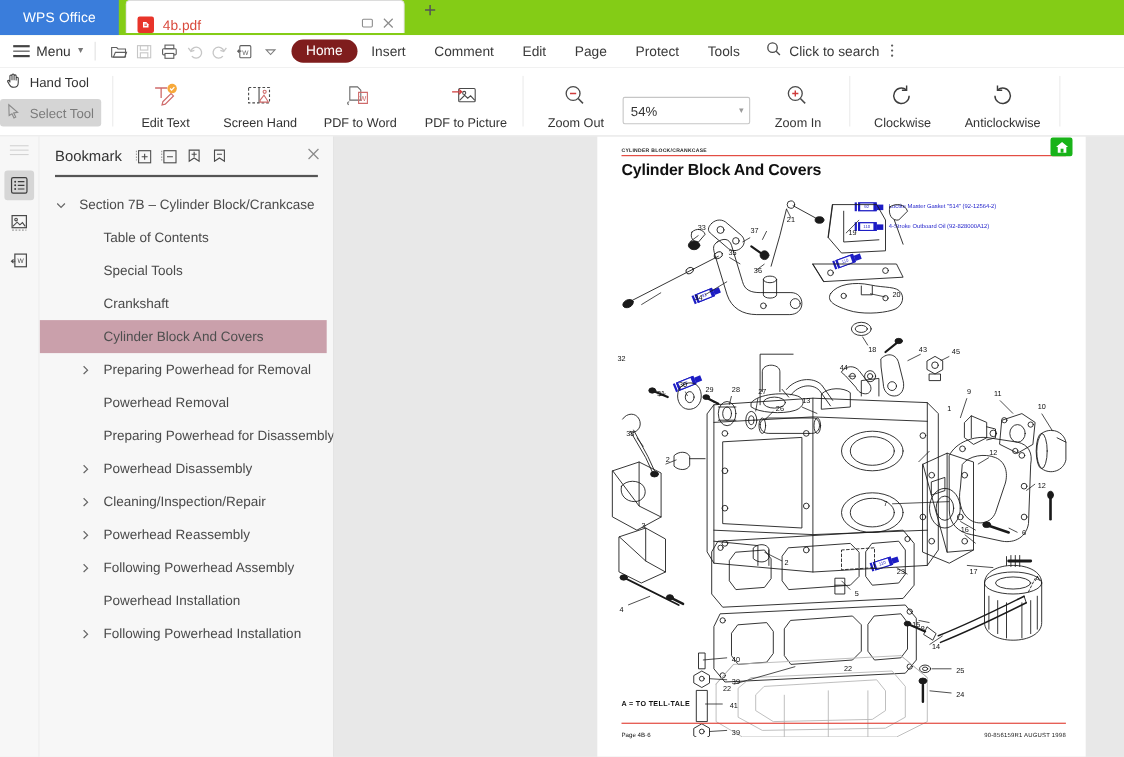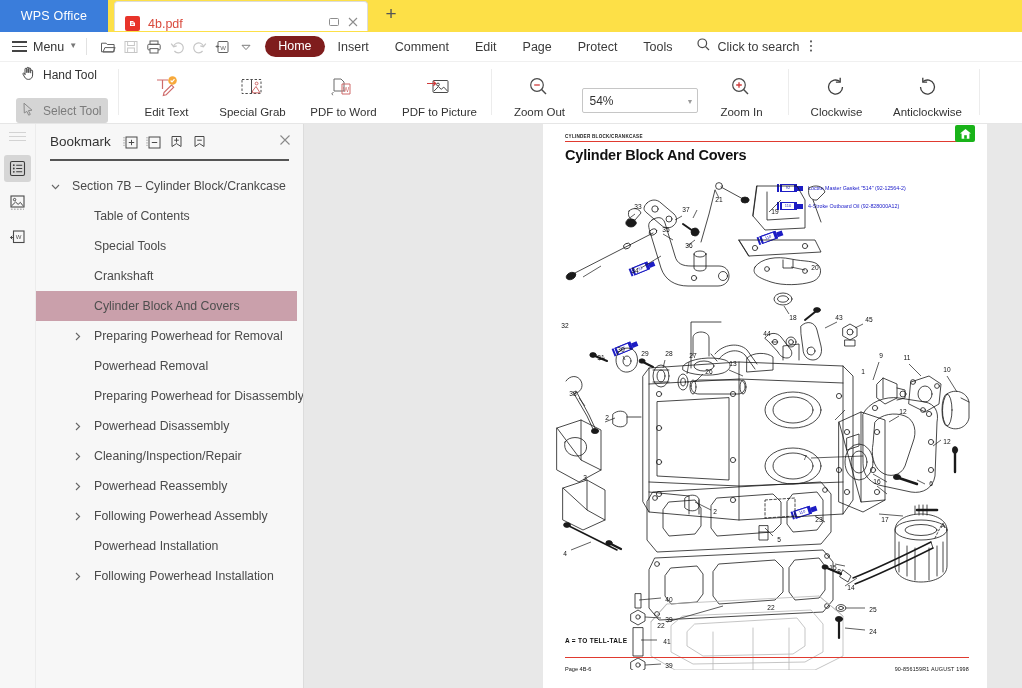--- a/index.html
+++ b/index.html
@@ -15,8 +15,8 @@
   
   #tabbar {
     height: 32px; width: 100%;
-    background: #fde047;
-    display: flex; align-items: center;
+    background: #84cc16;
+    display: flex; align-items: flex-start;
     position: relative;
   }
   #brand-tab {

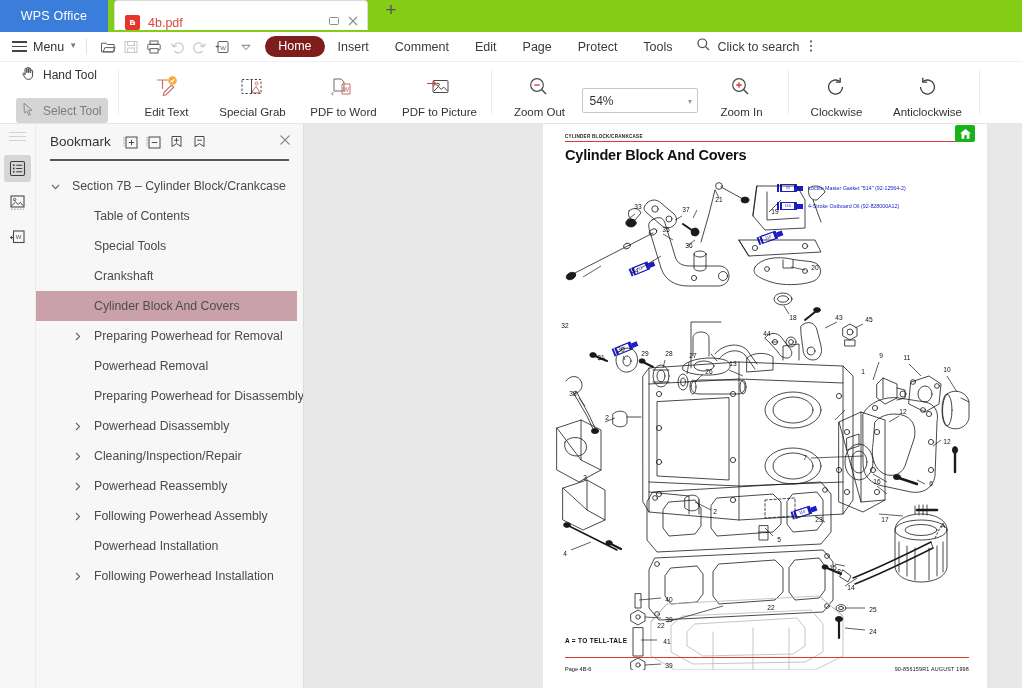--- a/index.html
+++ b/index.html
@@ -117,8 +117,8 @@
   .rgroup { display: flex; align-items: stretch; padding: 3px 0 0; }
   .rsep { width: 1px; background: #ececec; margin: 7px 4px 8px; }
   .tool-stack {
-    display: flex; flex-direction: column; justify-content: space-between;
-    padding: 0 6px 0 16px; gap: 3px;
+    display: flex; flex-direction: column; justify-content: flex-start;
+    padding: 0 6px 0 0; gap: 3px;
   }
   .tool-row {
     display: flex; align-items: center; gap: 7px;

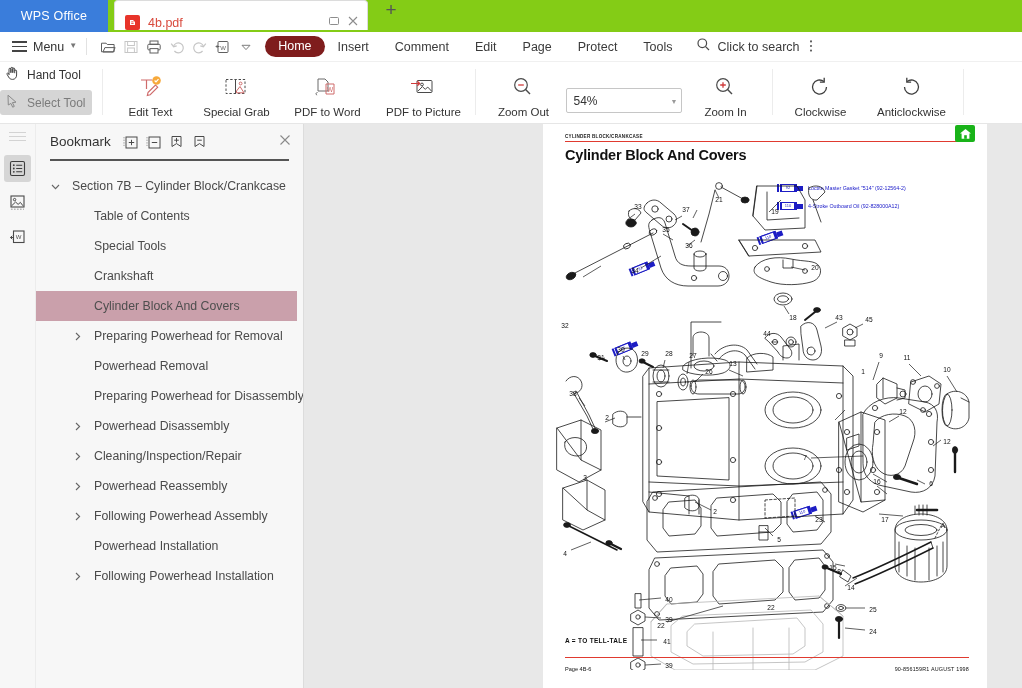--- a/index.html
+++ b/index.html
@@ -442,7 +442,7 @@
           <circle cx="18.6" cy="8.5" r="1.4" fill="none" stroke="#cf6b6b" stroke-width="1"></circle>
         </svg>
       </span>
-      <span class="lbl">Special Grab</span>
+      <span class="lbl">Screen Hand</span>
     </div>
 
     <div class="rbtn wide">

